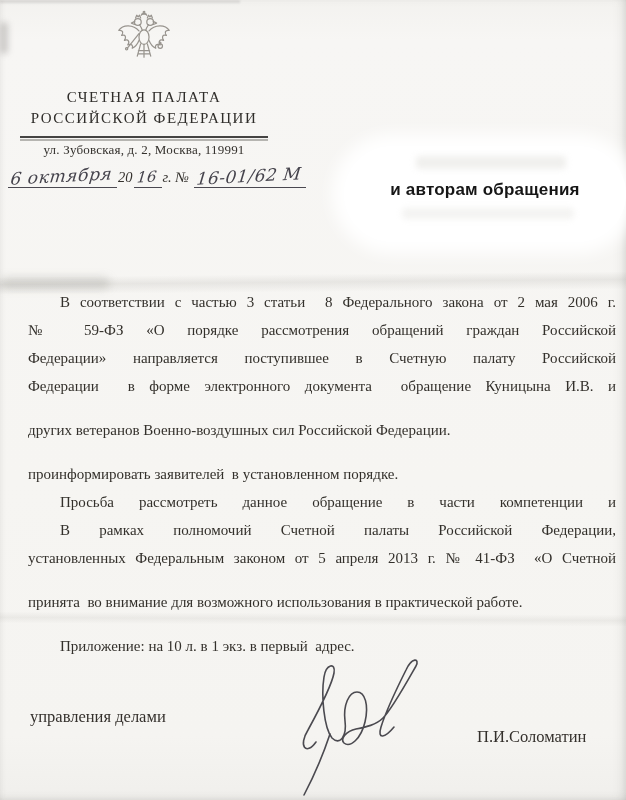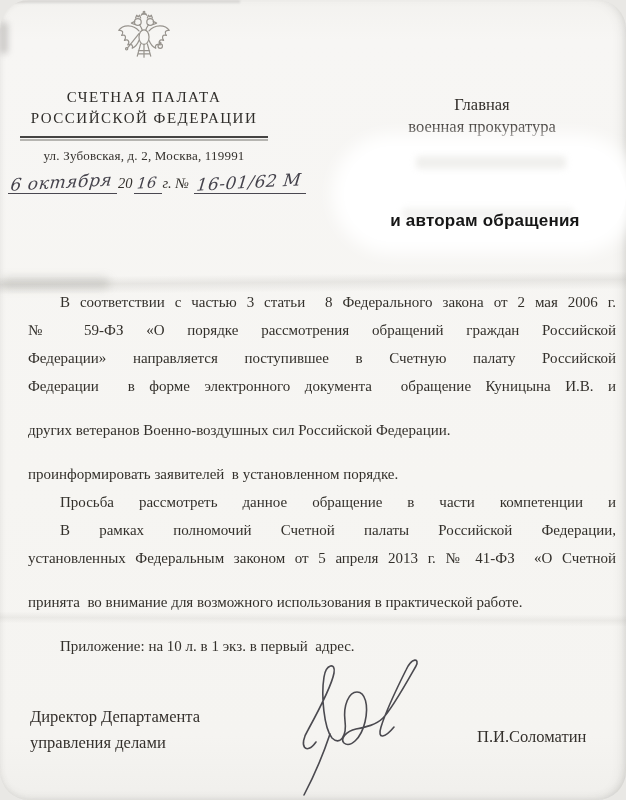--- a/index.html
+++ b/index.html
@@ -8,7 +8,6 @@
     background:linear-gradient(180deg,#f3f2ef 0%,#f7f6f4 5%,#f6f5f2 60%,#f5f4f1 92%,#f0efec 100%);
     font-family:"Liberation Serif",serif;color:#34302c;overflow:hidden;
     box-shadow:inset -7px 0 14px -9px rgba(90,88,84,.35), inset 0 -5px 12px -7px rgba(90,88,84,.2), inset 4px 0 10px -8px rgba(90,88,84,.25);
-    border-radius:29px;
   }
   
   .streak-top{position:absolute;top:0;left:0;width:240px;height:3px;background:rgba(125,122,118,.20);filter:blur(1px);}

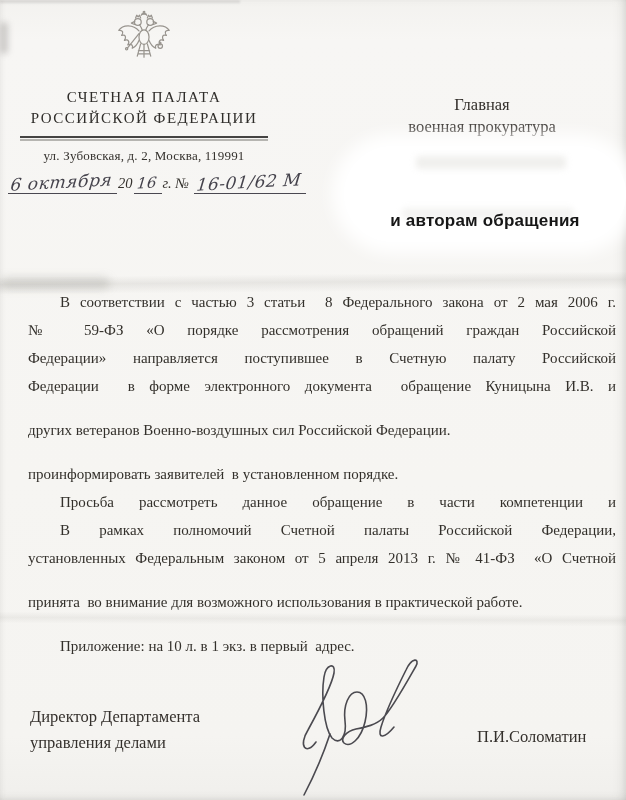--- a/index.html
+++ b/index.html
@@ -92,10 +92,6 @@
     </div>
   </div>
 
-  <div class="recip">
-    <div>Главная</div>
-    <div>военная прокуратура</div>
-  </div>
 
   <div class="blob">
     <div class="ghost g1"></div>

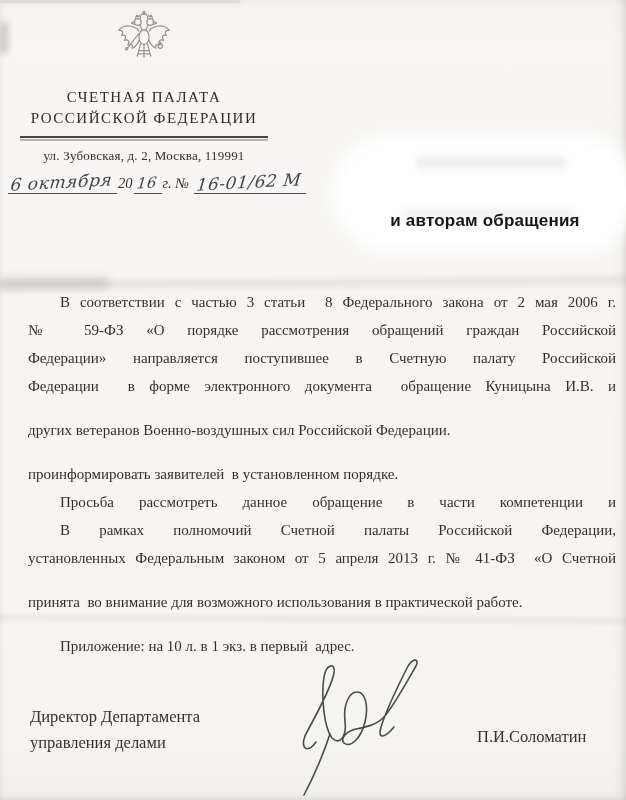--- a/index.html
+++ b/index.html
@@ -23,7 +23,7 @@
   .org{font-size:15px;letter-spacing:1.5px;line-height:21px;color:#2f2d2a;}
   .org.first{margin-top:15px;}
   .rule{height:2px;background:#454443;box-shadow:0 3px 0 rgba(130,127,122,.55);margin-top:7px;}
-  .addr{margin-top:10px;font-size:13px;letter-spacing:.2px;color:#35322e;}
+  .addr{margin-top:4px;font-size:13px;letter-spacing:.2px;color:#35322e;}
   .dateline{margin:7px 0 0 -12px;text-align:left;white-space:nowrap;font-size:14.5px;color:#35322e;}
   .fld{display:inline-block;border-bottom:1.5px solid #4a4850;padding:0 5px 0 3px;line-height:20px;}
   .hw{display:inline-block;font-family:"DejaVu Serif",serif;font-style:italic;font-size:17px;color:#45434c;

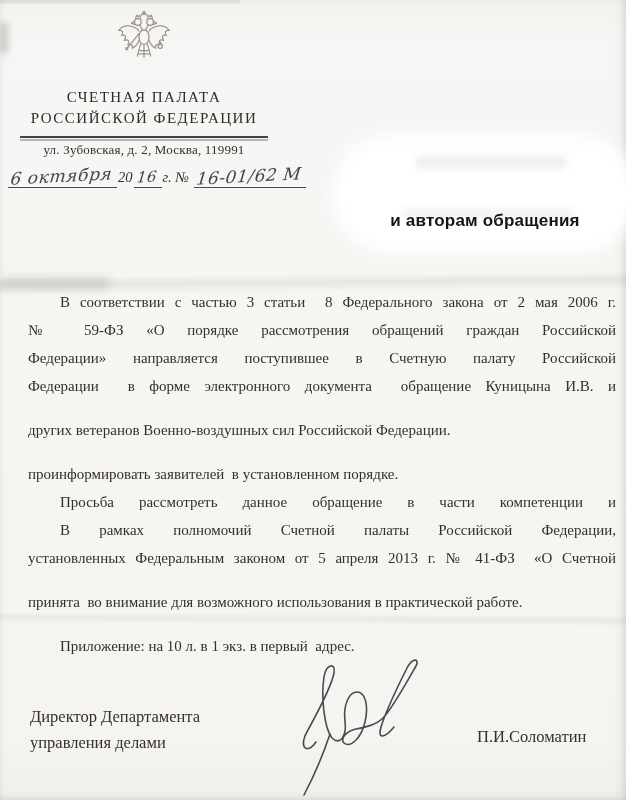--- a/index.html
+++ b/index.html
@@ -38,7 +38,7 @@
   .ghost.g1{left:72px;top:10px;width:150px;height:13px;}
   .ghost.g2{left:58px;top:62px;width:172px;height:11px;opacity:.30;}
   .overlay{position:absolute;left:0;top:34px;width:100%;text-align:center;
-           font-family:"Liberation Sans",sans-serif;font-weight:bold;font-size:17px;color:#161616;letter-spacing:.2px;margin-top:31px;}
+           font-family:"Liberation Sans",sans-serif;font-weight:bold;font-size:17px;color:#161616;letter-spacing:.2px;}
   
   .body{position:absolute;left:28px;top:288px;width:588px;font-size:15px;line-height:28px;color:#33302b;}
   .bline{height:28px;text-align:justify;text-align-last:justify;overflow:hidden;white-space:nowrap;}

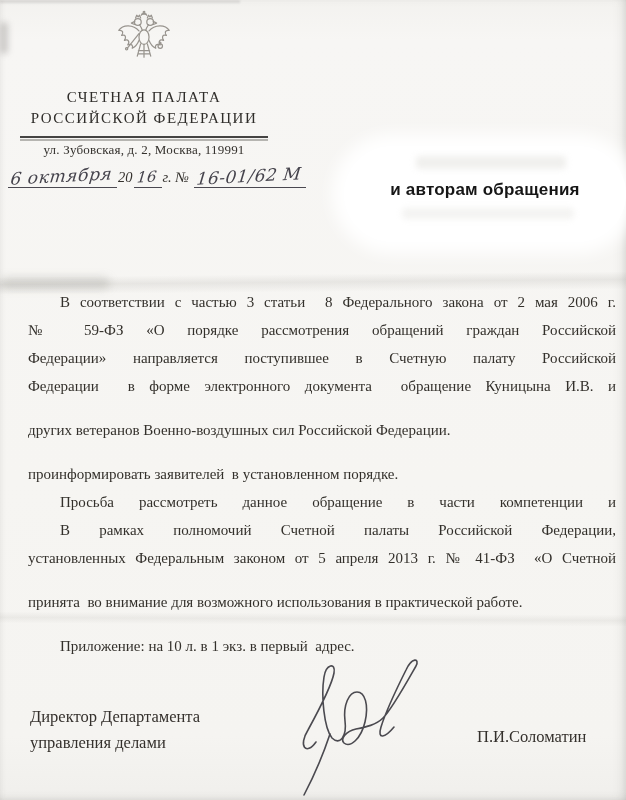--- a/index.html
+++ b/index.html
@@ -114,7 +114,6 @@
   </div>
 
   <div class="sig-title">
-    <div>Директор Департамента</div>
     <div>управления делами</div>
   </div>
 

